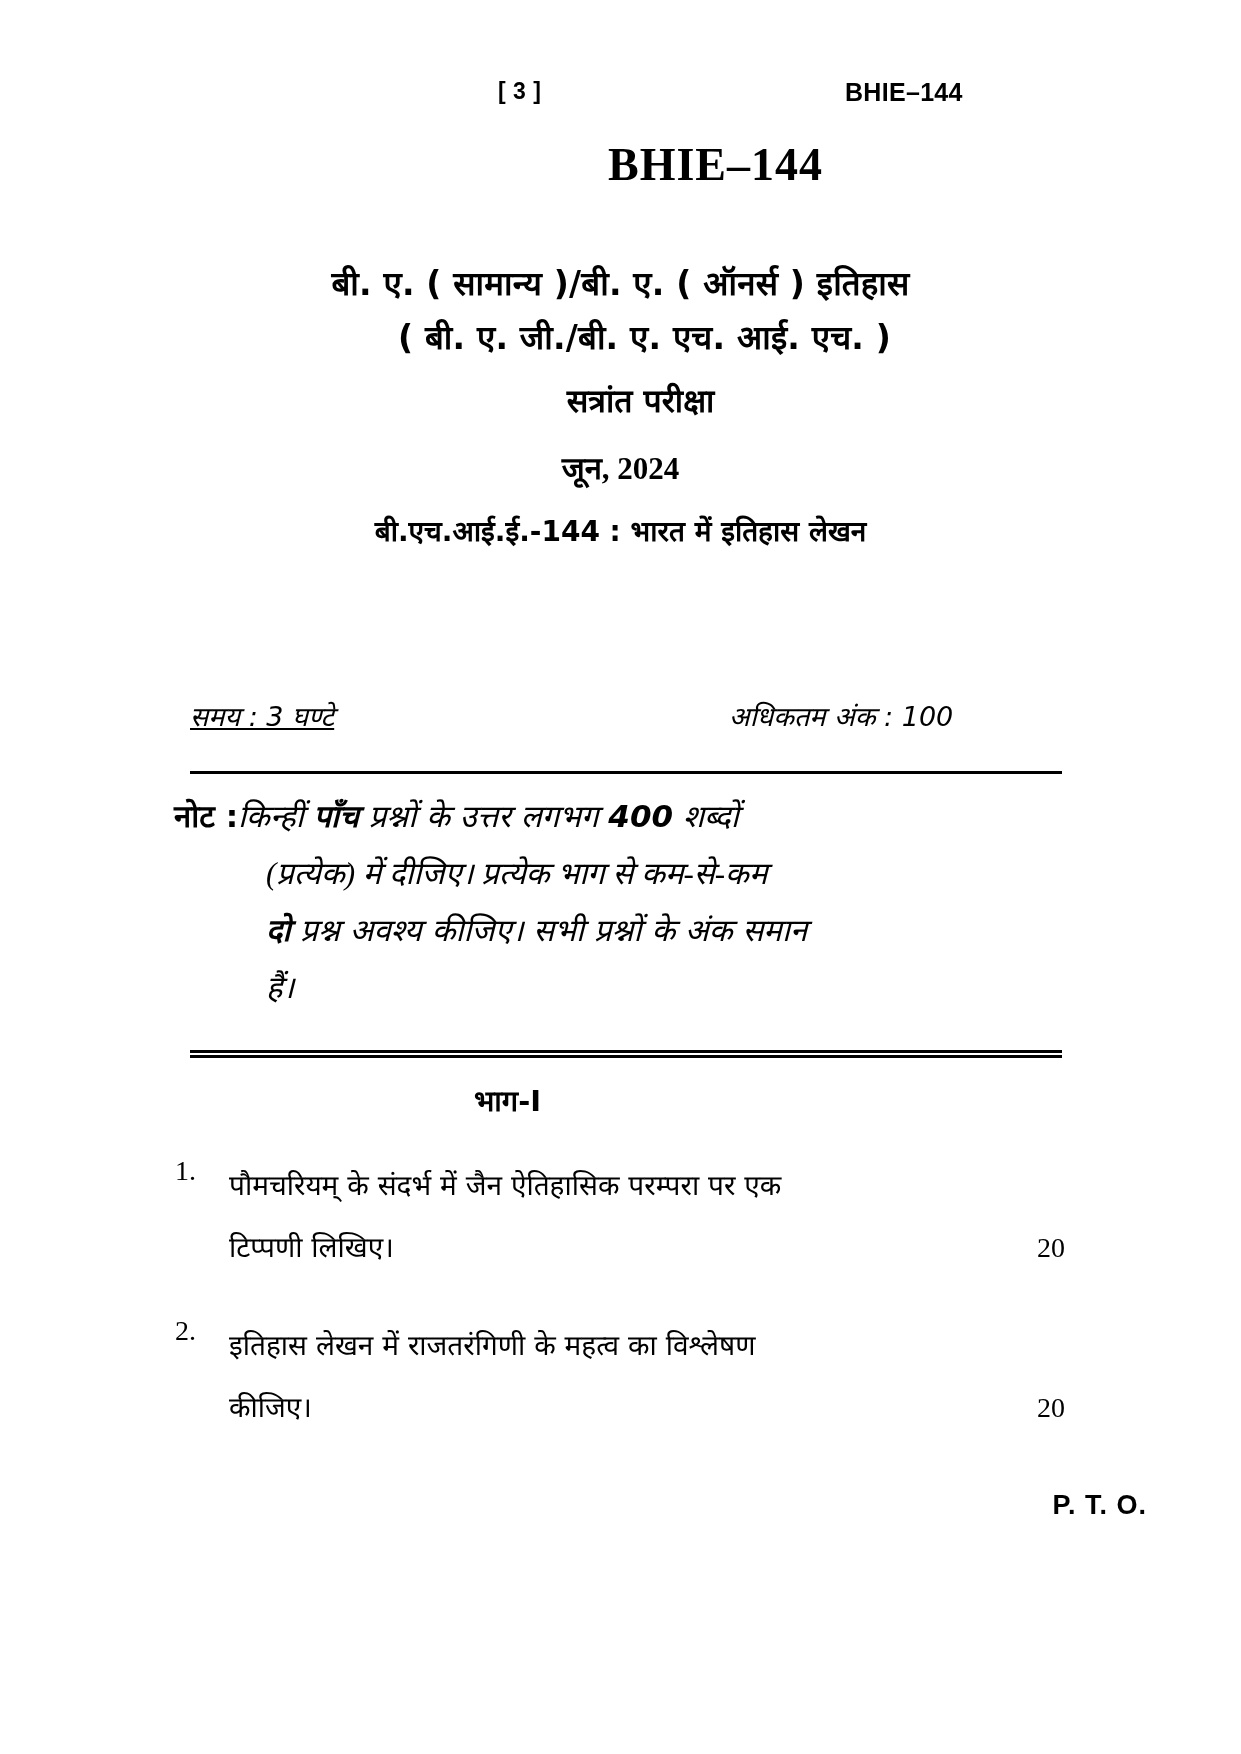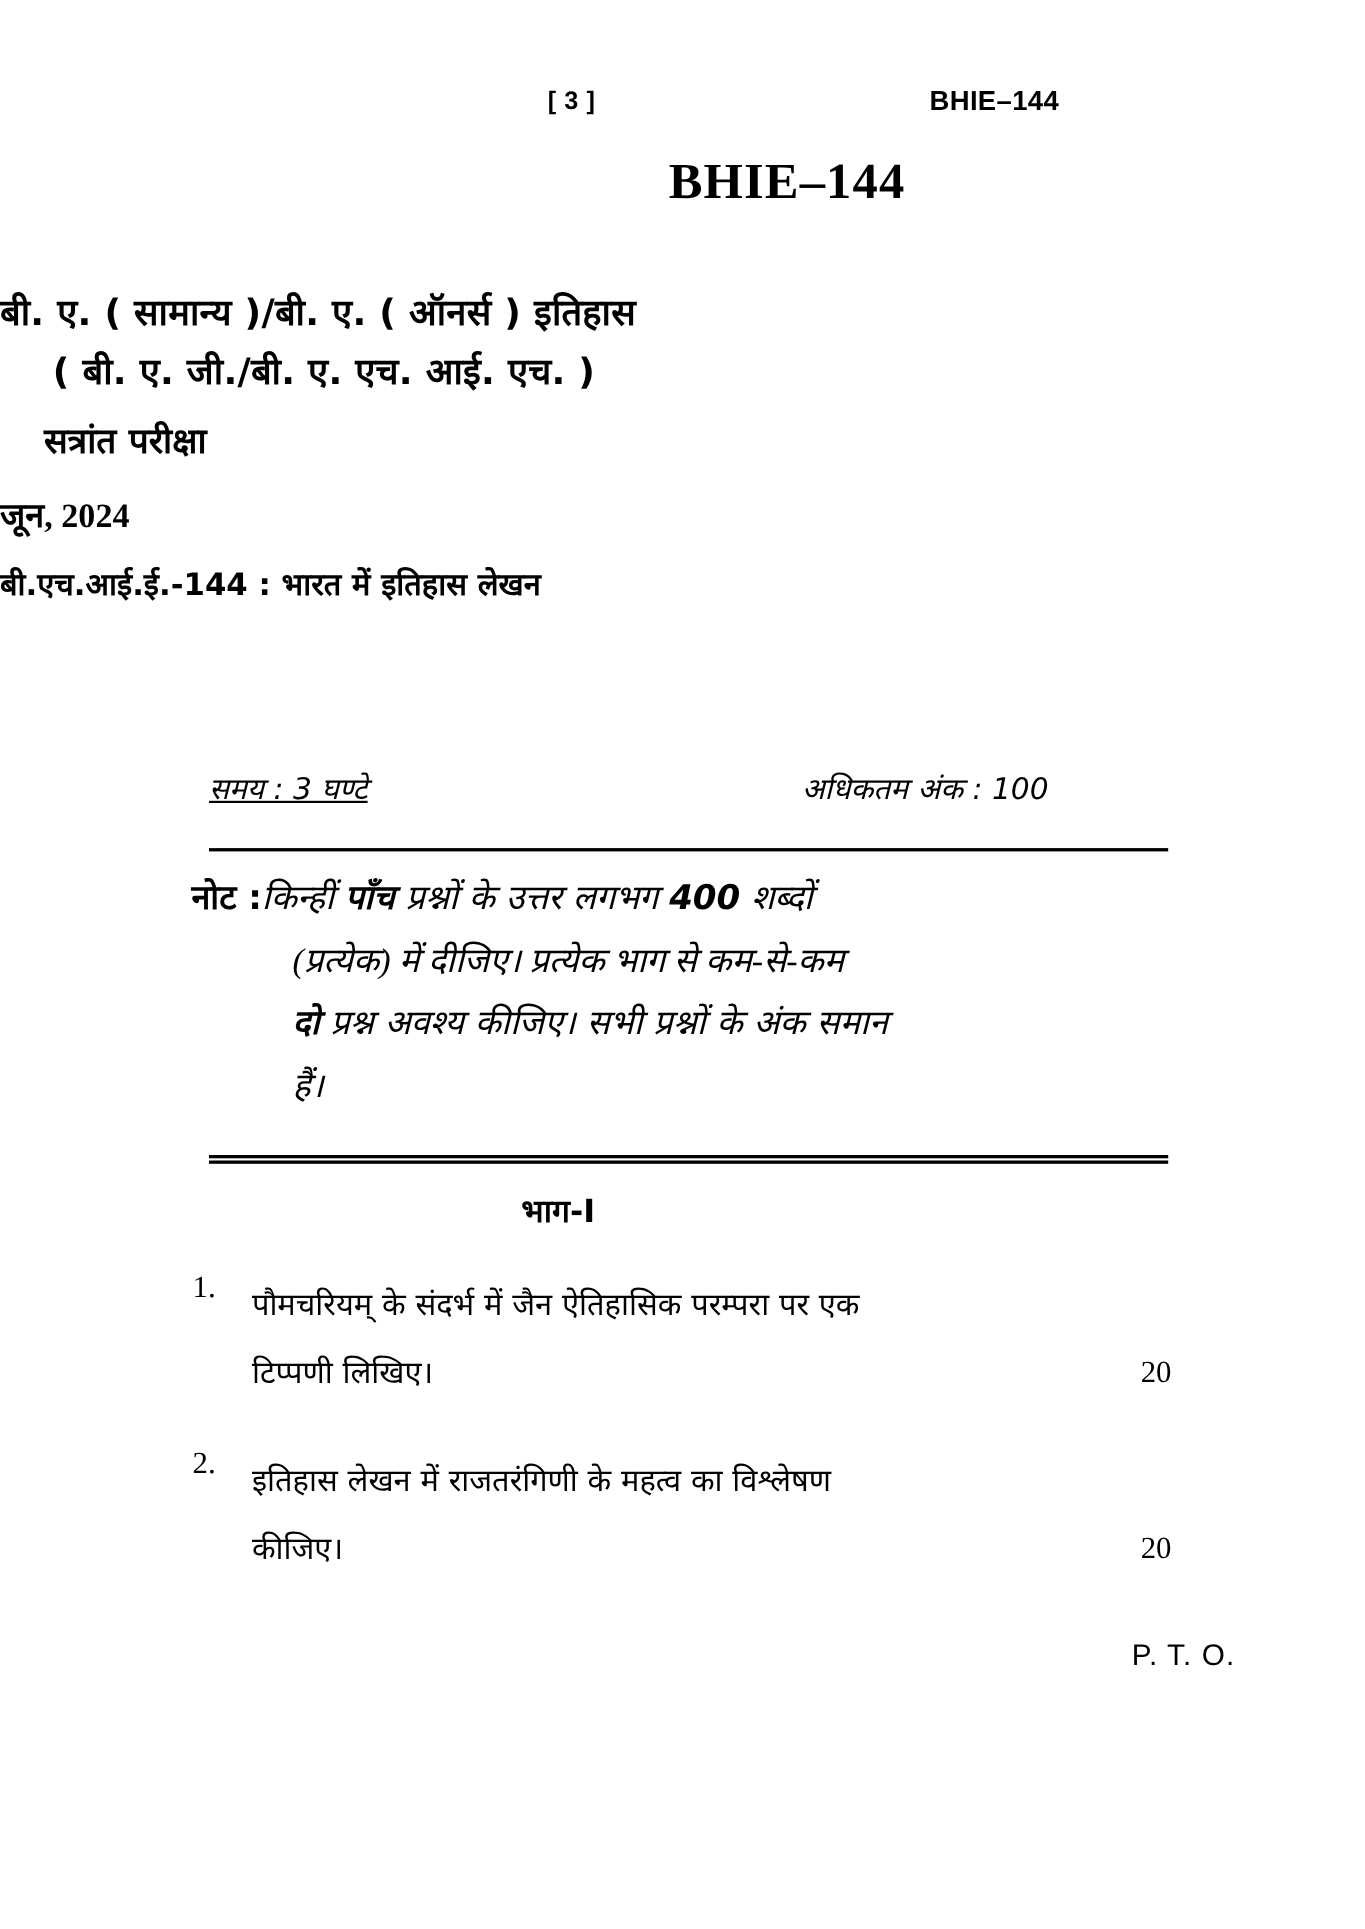--- a/index.html
+++ b/index.html
@@ -71,7 +71,7 @@
     top: 258px;
     left: 0;
     width: 1241px;
-    text-align: left;
+    text-align: center;
     font-family: "DejaVu Sans", "Liberation Sans", sans-serif;
     font-weight: bold;
   }

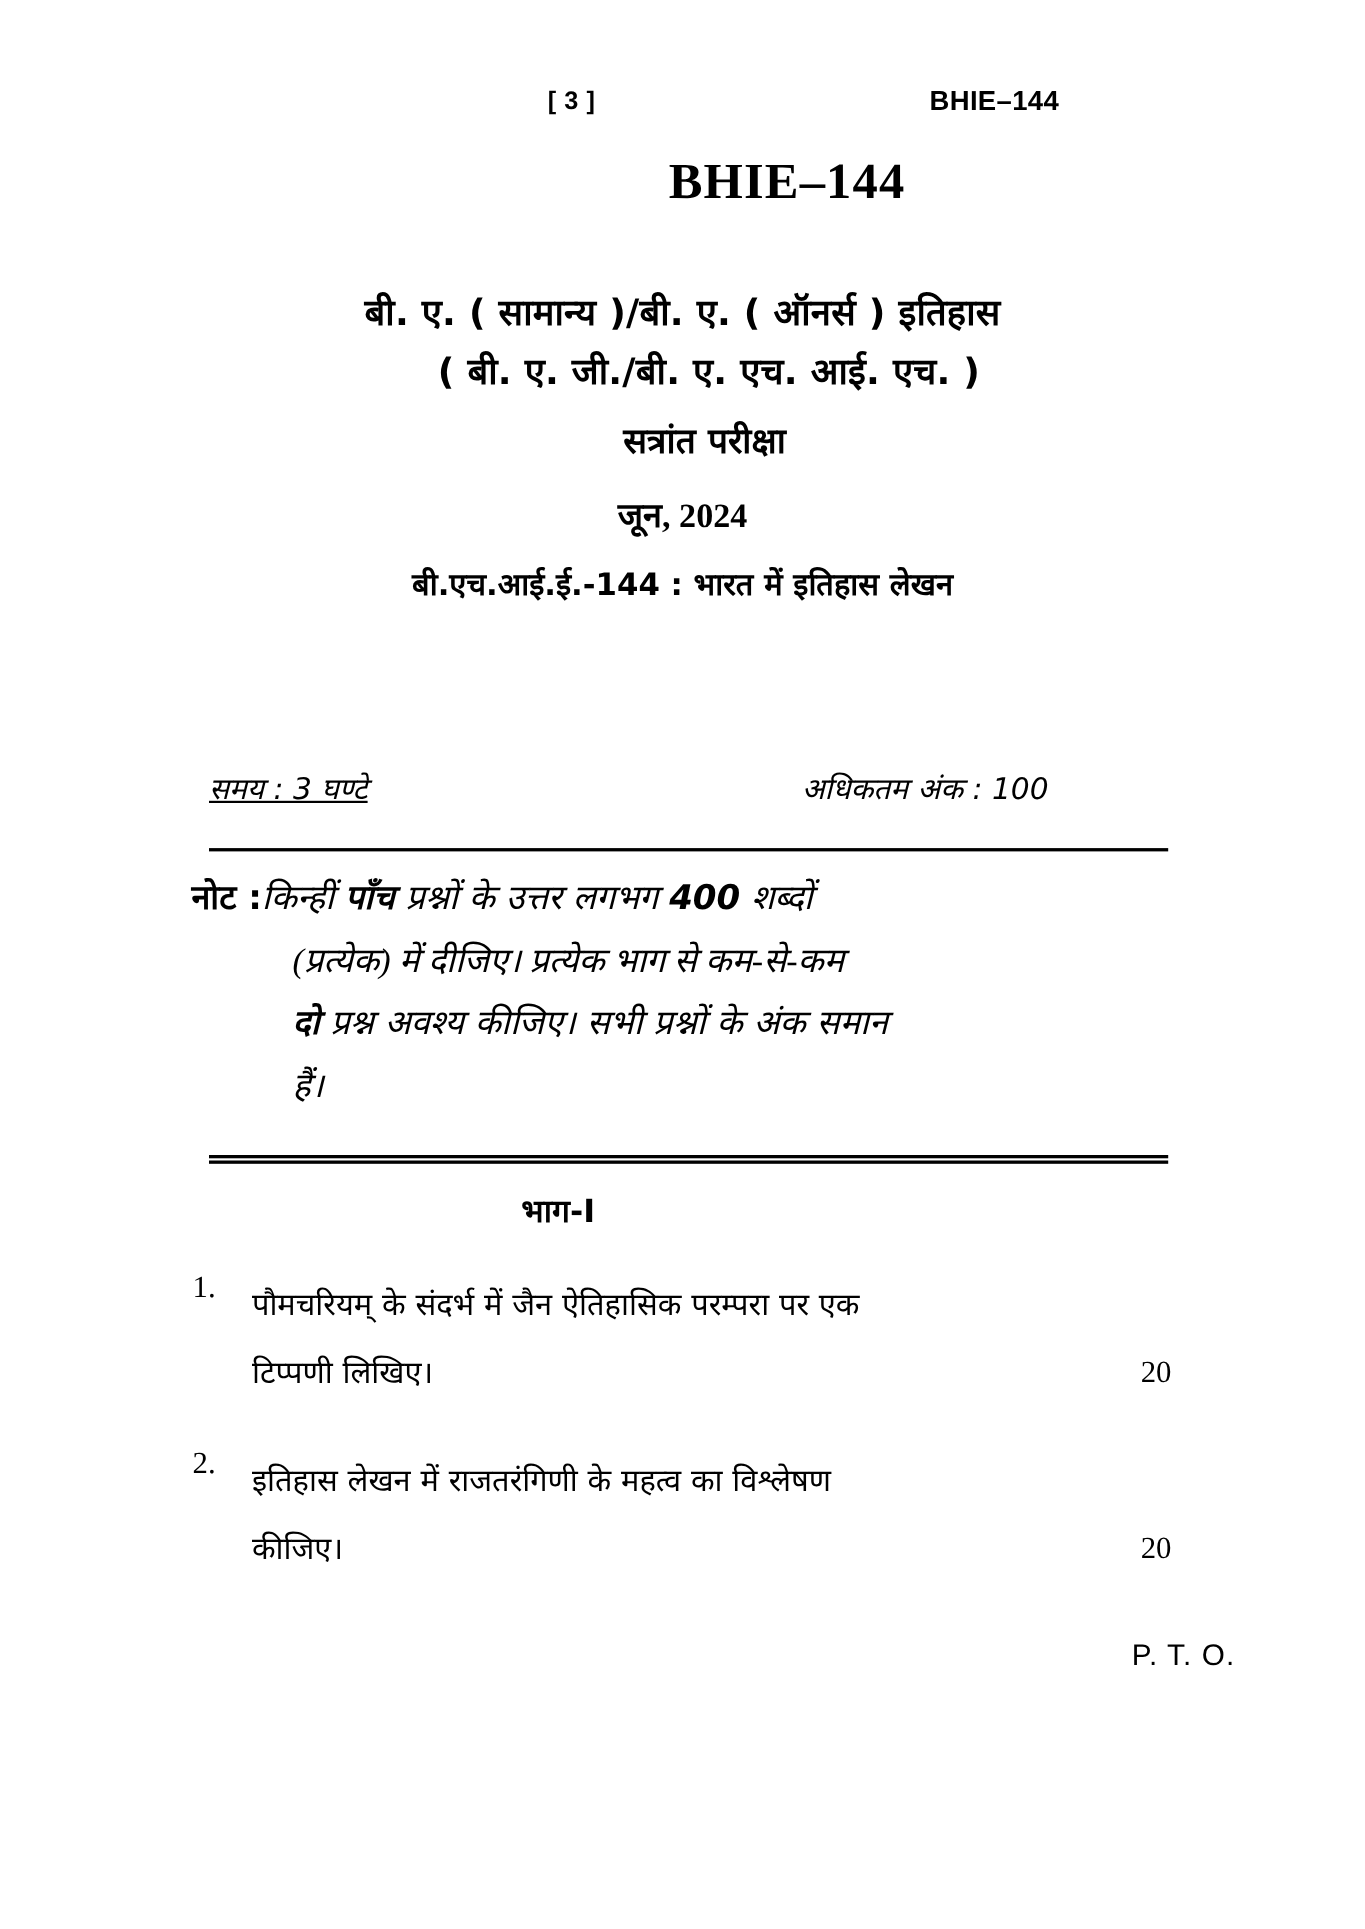--- a/index.html
+++ b/index.html
@@ -244,10 +244,10 @@
     left: 0;
     width: 1241px;
     text-align: right;
-    padding-right: 118px;
+    padding-right: 94px;
     box-sizing: border-box;
     font-family: "Liberation Sans", "DejaVu Sans", sans-serif;
-    font-weight: normal;
+    font-weight: bold;
     font-size: 27px;
     letter-spacing: 1px;
   }

